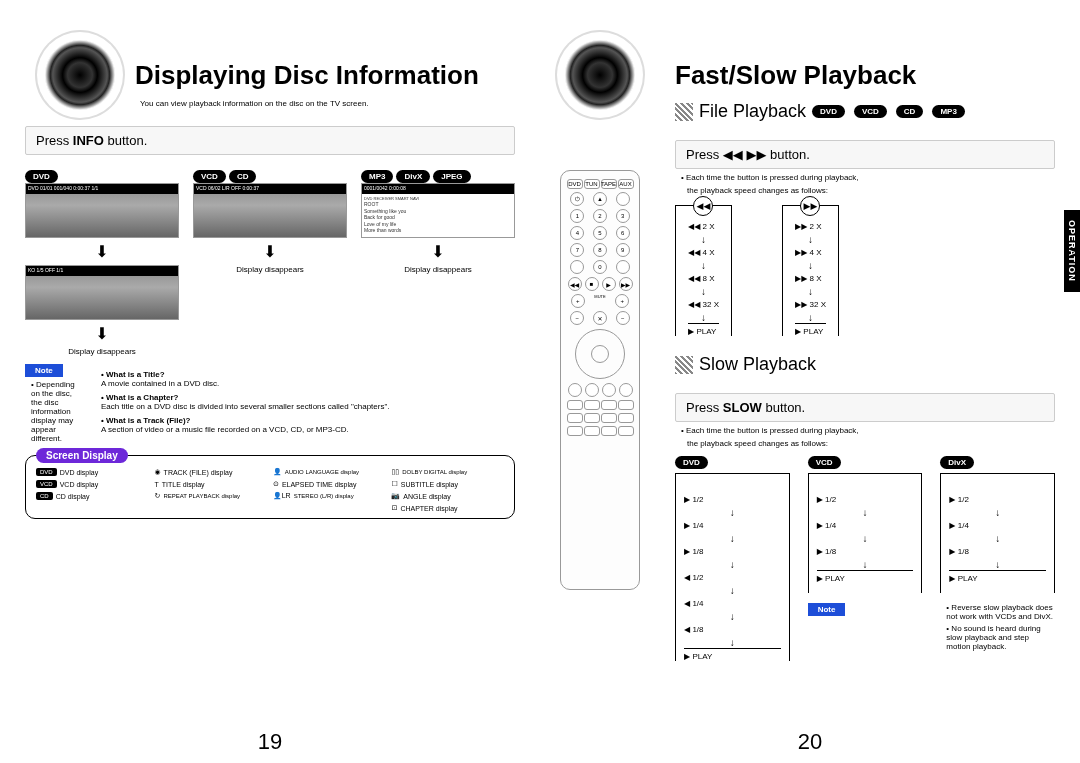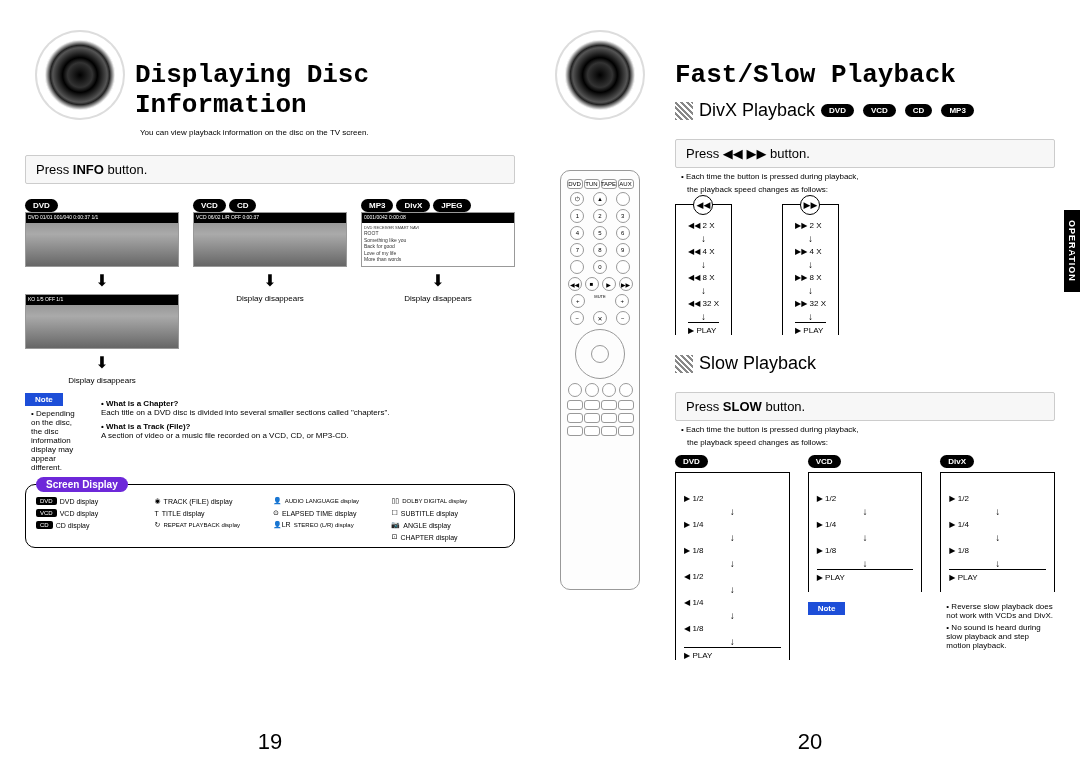--- a/index.html
+++ b/index.html
@@ -24,7 +24,7 @@
   }
   .left .speaker-icon { left: 45px; }
   .right .speaker-icon { left: 25px; }
-  h1 { font-size: 26px; font-weight: bold; margin-left: 110px; margin-top: 40px; font-family: Liberation Mono, monospace; }
+  h1 { font-size: 26px; font-weight: bold; margin-left: 110px; margin-top: 40px; }
   .subtitle { font-size: 8px; margin-left: 115px; margin-top: 8px; }
   .section-box { border: 1px solid #ccc; background: #f7f7f7; padding: 6px 10px; margin-top: 18px; border-radius: 2px; }
   .section-box .label { font-size: 13px; }

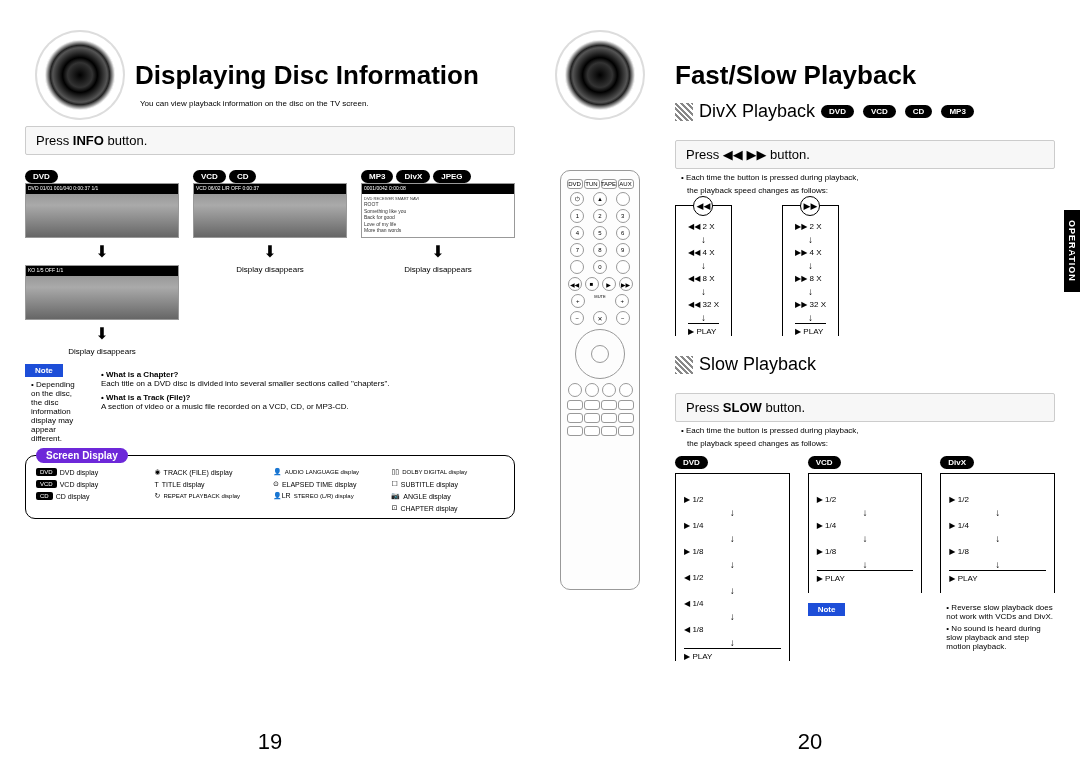--- a/index.html
+++ b/index.html
@@ -301,7 +301,7 @@
     <div class="right-content">
       <div class="sub-heading">
         <span class="chev"></span>
-        <span>DivX Playback</span>
+        <span>File Playback</span>
         <span class="tag">DVD</span>
         <span class="tag">VCD</span>
         <span class="tag">CD</span>

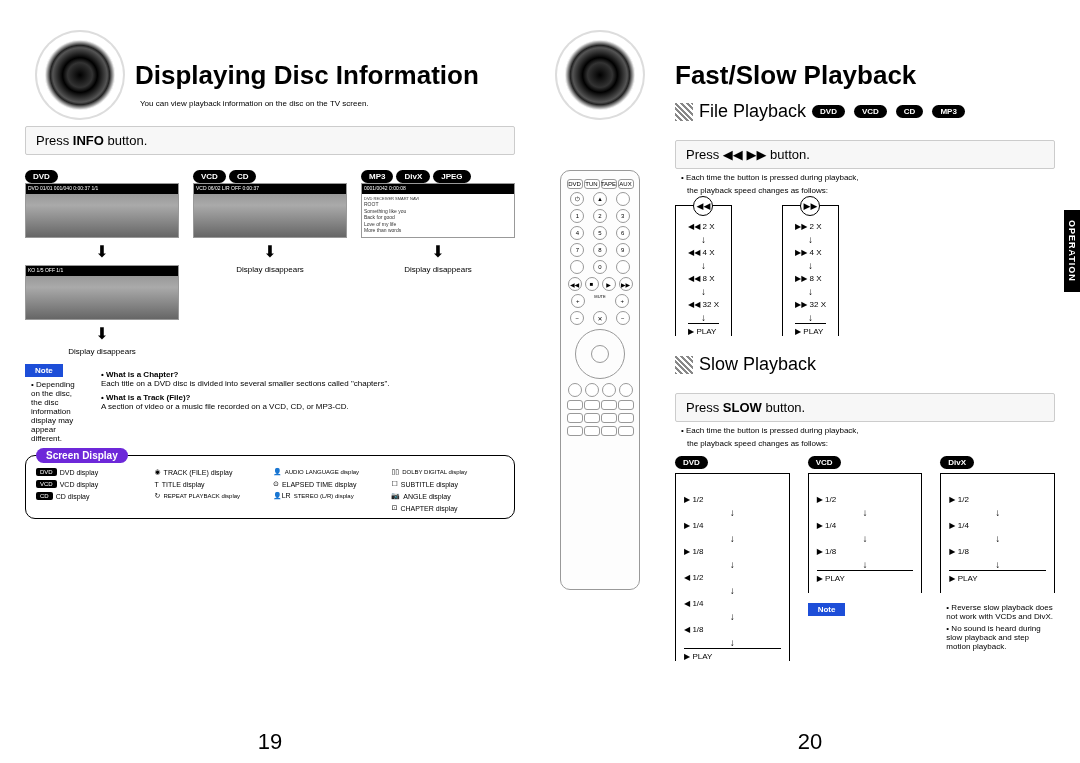--- a/index.html
+++ b/index.html
@@ -148,6 +148,7 @@
         <div class="note-text">• Depending on the disc, the disc information display may appear different.</div>
       </div>
       <div class="defs">
+        <p><span class="dt">• What is a Title?</span><br><span>A movie contained in a DVD disc.</span></p>
         <p><span class="dt">• What is a Chapter?</span><br><span>Each title on a DVD disc is divided into several smaller sections called "chapters".</span></p>
         <p><span class="dt">• What is a Track (File)?</span><br><span>A section of video or a music file recorded on a VCD, CD, or MP3-CD.</span></p>
       </div>

